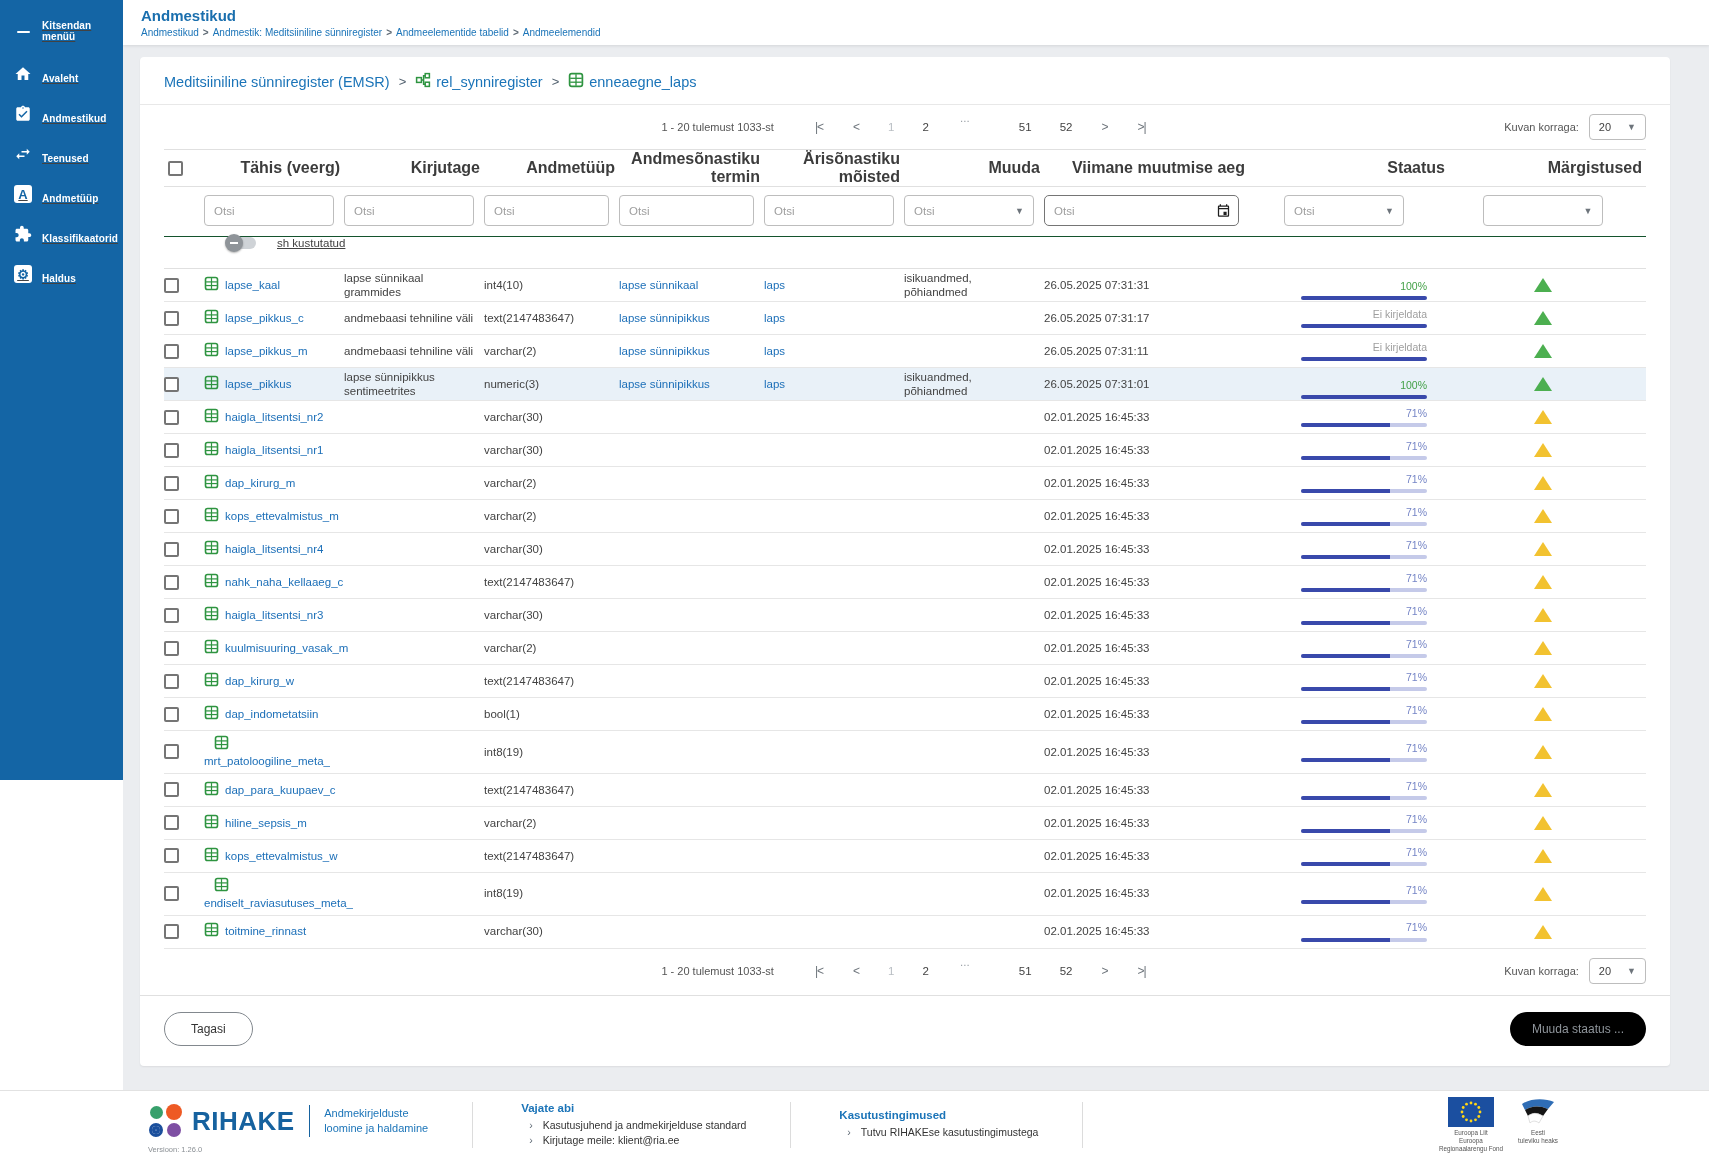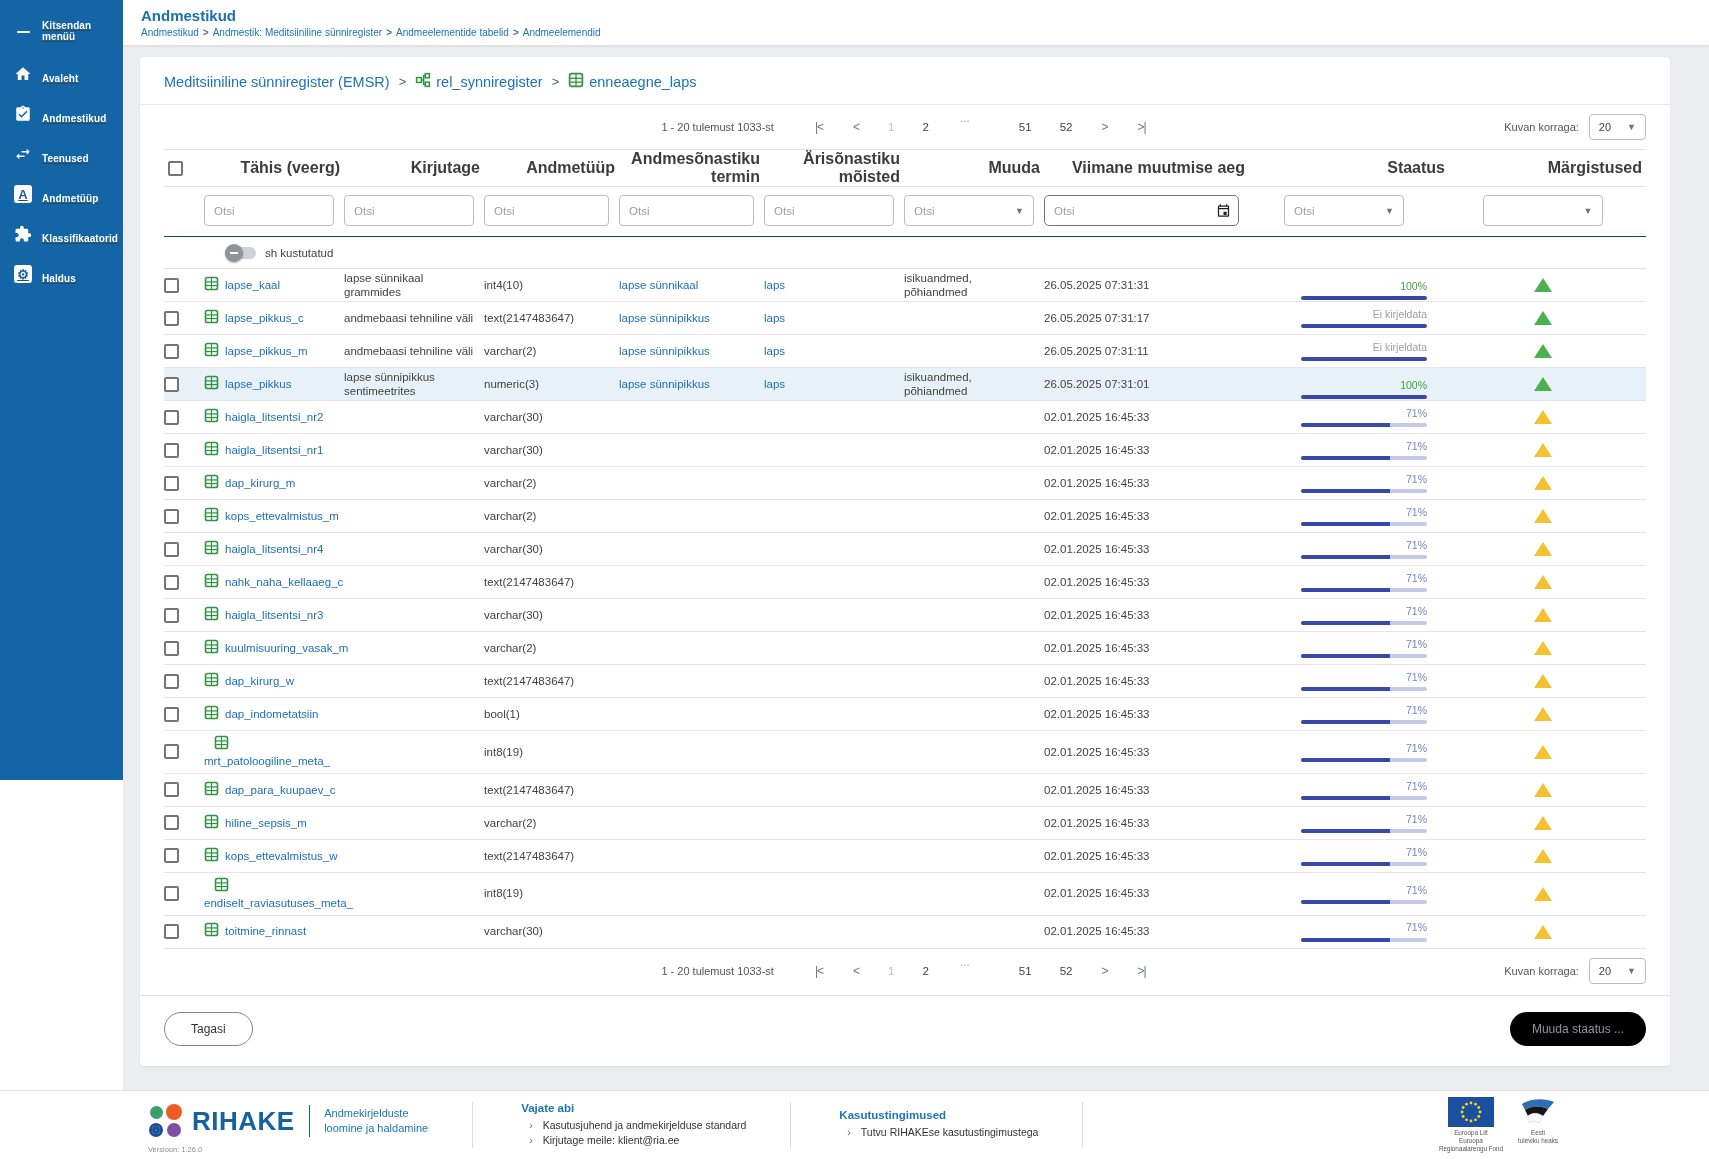--- a/index.html
+++ b/index.html
@@ -66,7 +66,7 @@
   .f-date svg { position:absolute; right:8px; top:8px; width:15px; height:15px; }
   .f-narrow { width:120px; }
 
-  .toggle-row { height:32px; display:flex; align-items:center; gap:5px; padding-left:64px; border-bottom:1px solid #e0e0e0; font-size:11.5px; color:#424242; }
+  .toggle-row { height:32px; display:flex; align-items:flex-start; gap:17px; padding-left:64px; border-bottom:1px solid #e0e0e0; font-size:11.5px; color:#424242;text-decoration:underline; }
   .switch { position:relative; width:28px; height:12px; background:#cfd3d7; border-radius:6px; cursor:pointer; flex:none; margin-right:4px; }
   .switch .knob { position:absolute; left:-3px; top:-3px; width:18px; height:18px; border-radius:50%; background:#8f9499; display:flex; align-items:center; justify-content:center; box-shadow:0 1px 2px rgba(0,0,0,.3); }
   .switch .knob::after { content:""; width:8px; height:2px; background:#fff; display:block; }

